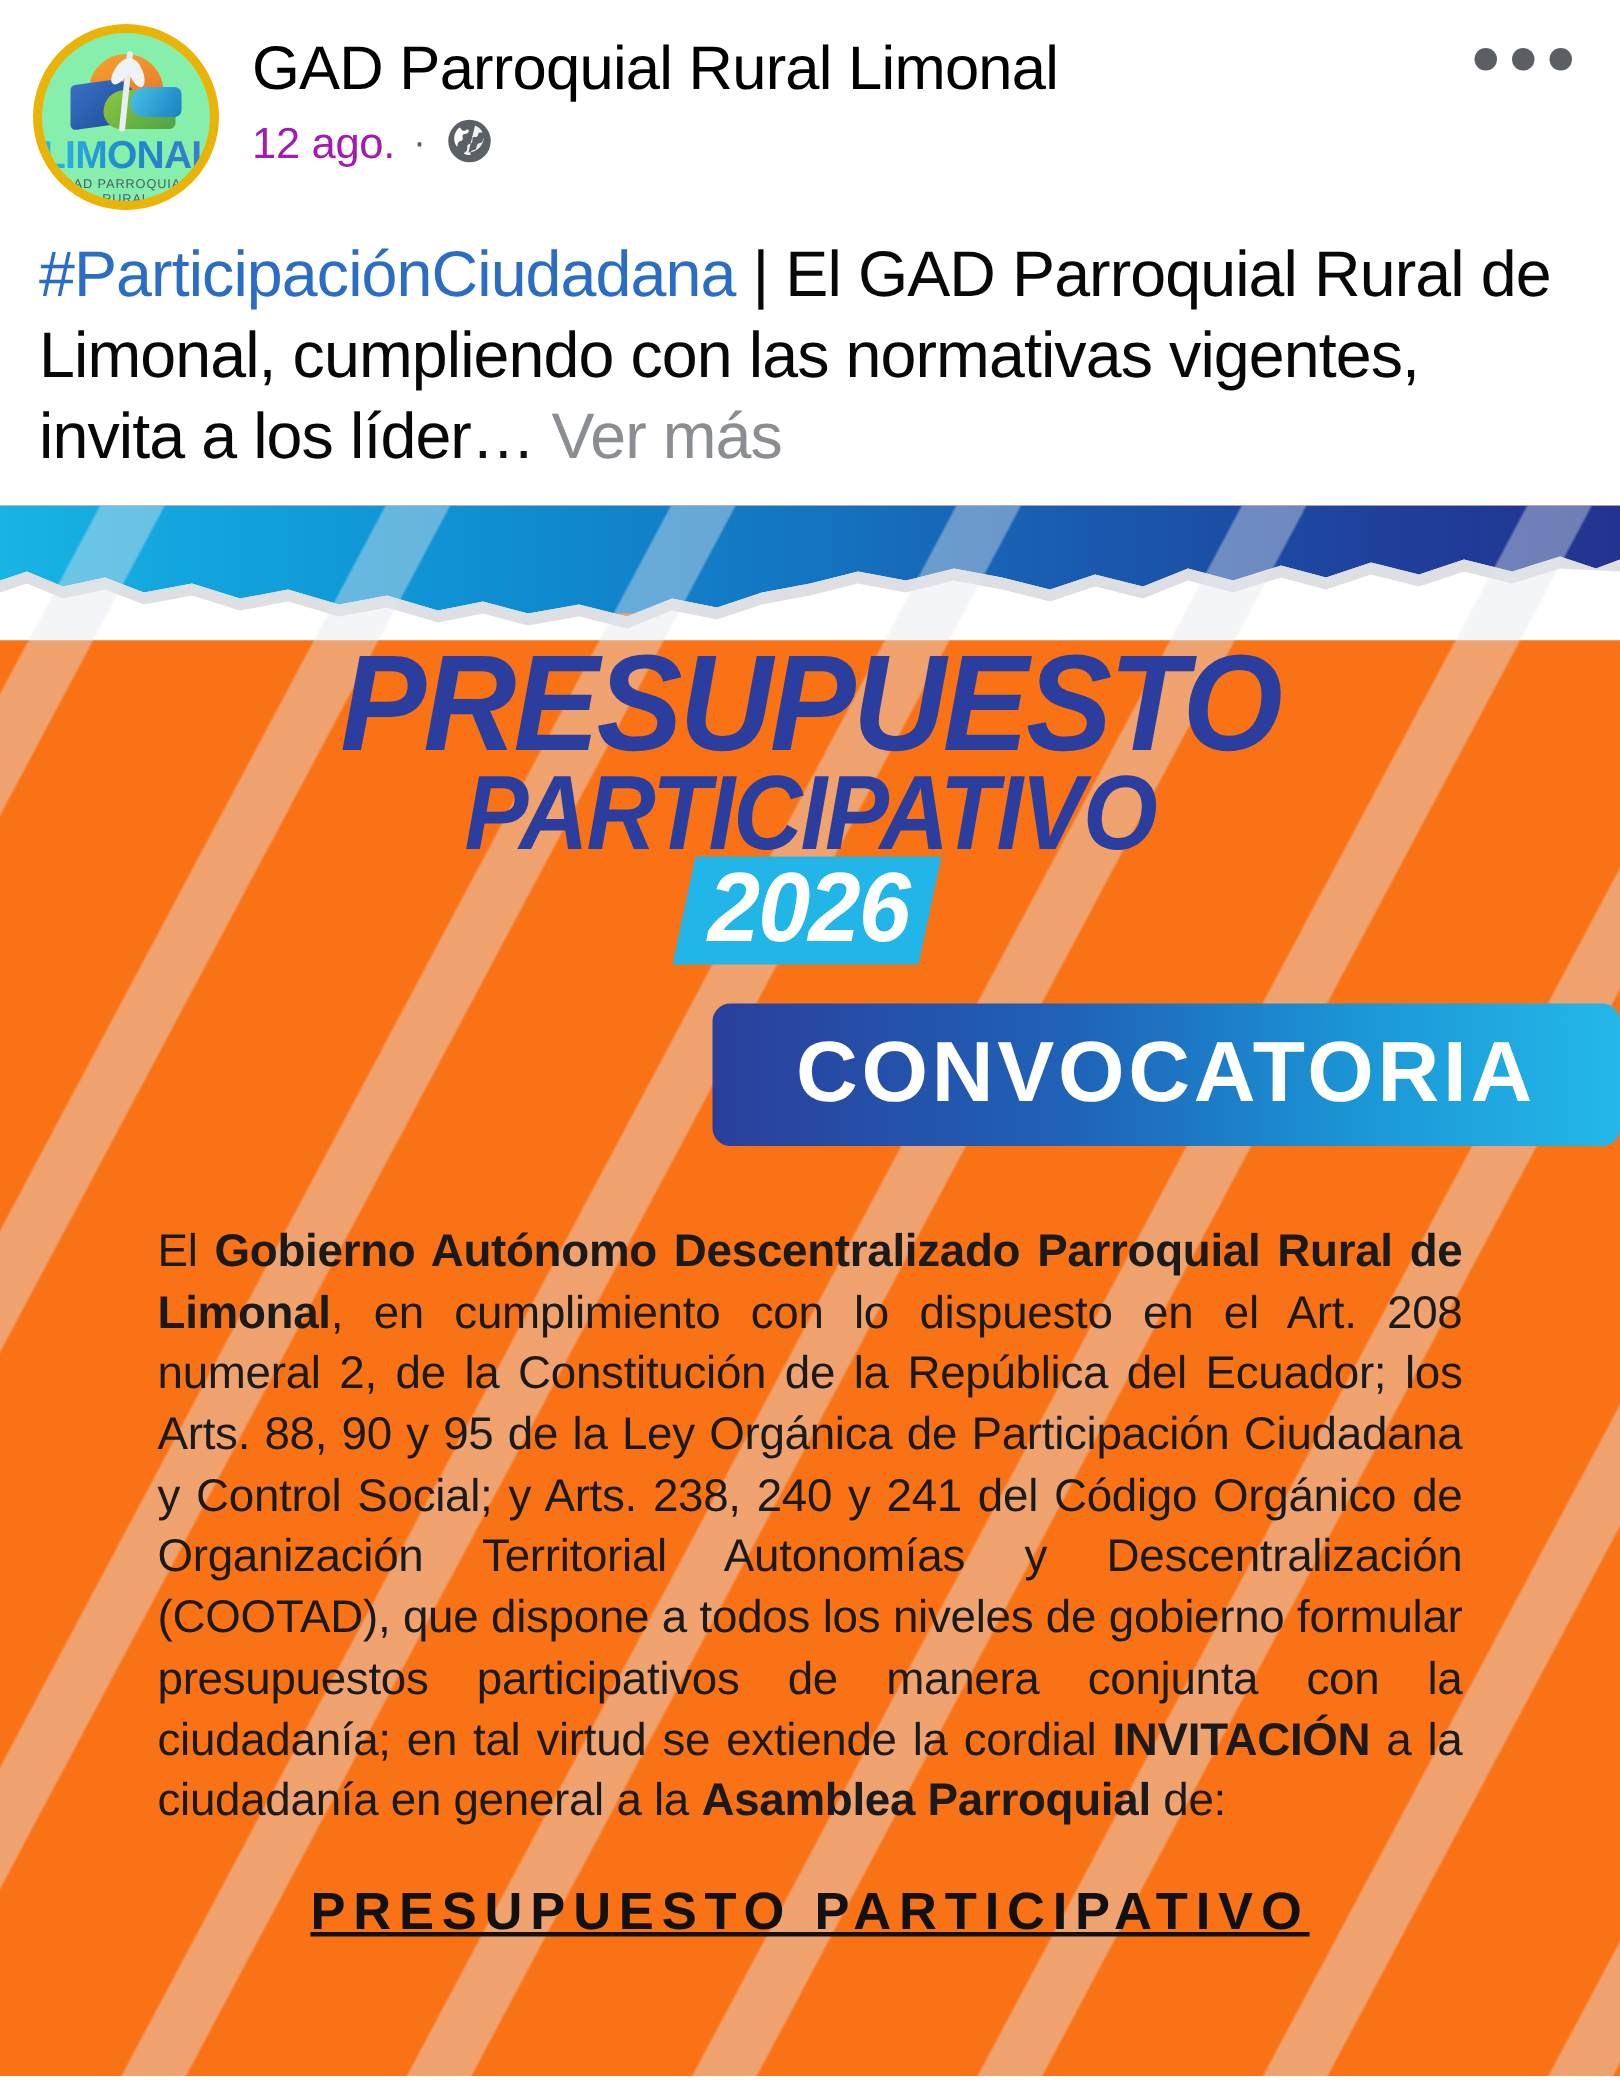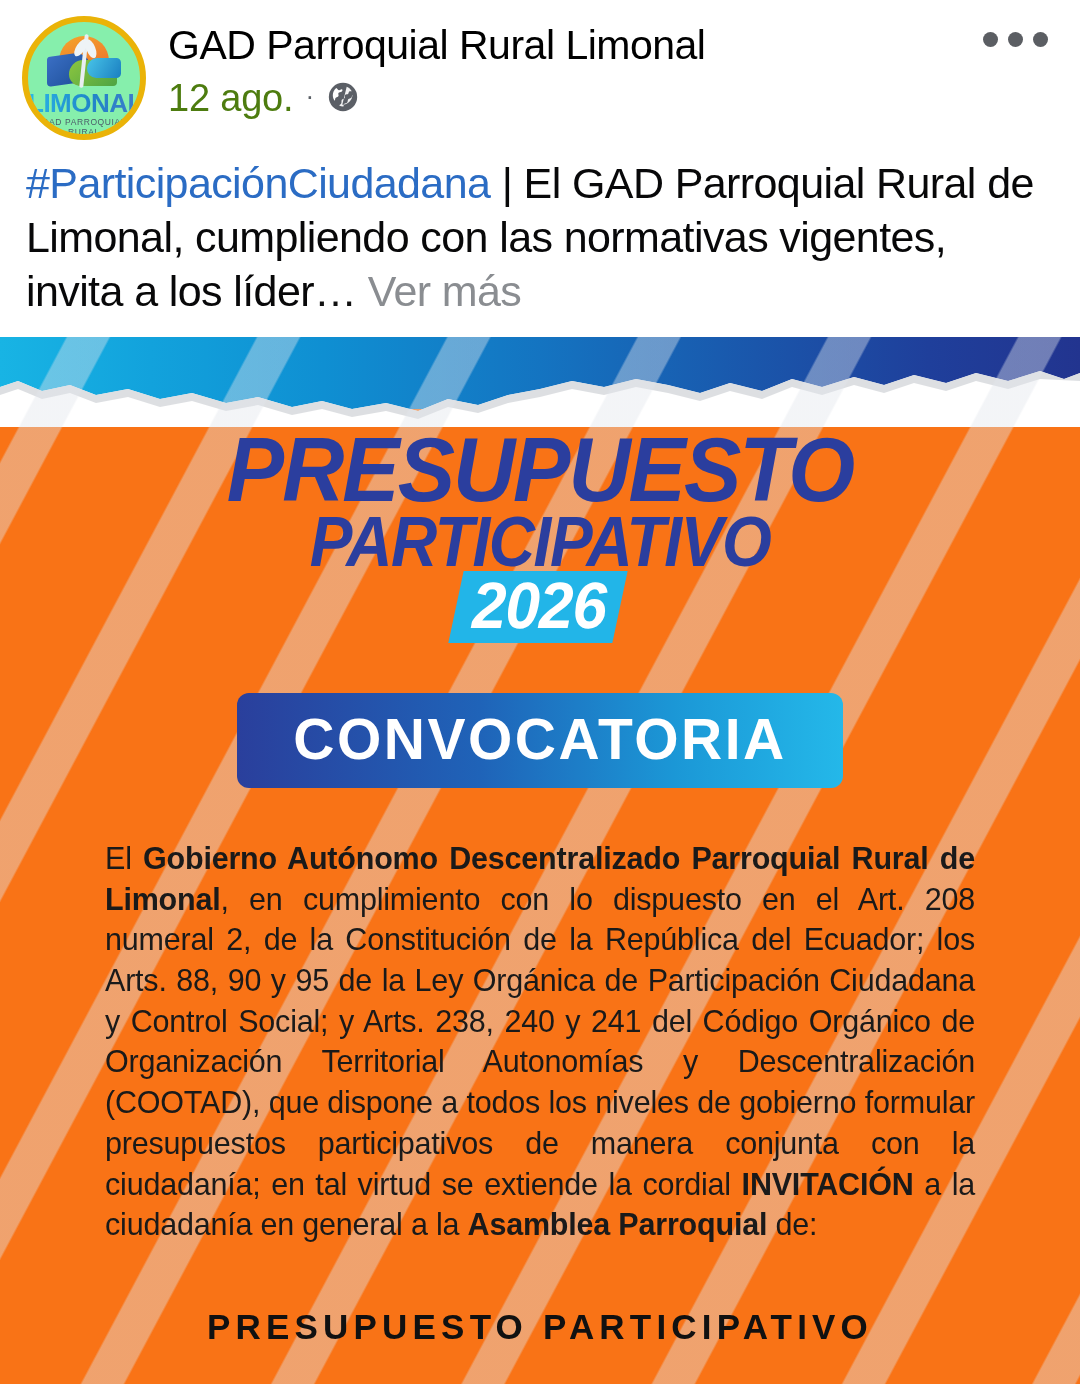--- a/index.html
+++ b/index.html
@@ -140,8 +140,8 @@
     margin-top: 10px;
   }
   .timestamp {
-    font-size: 38px;
-    color: #4d7c0f;
+    font-size: 29px;
+    color: #a21caf;
     letter-spacing: -0.2px;
   }
   .meta-dot {

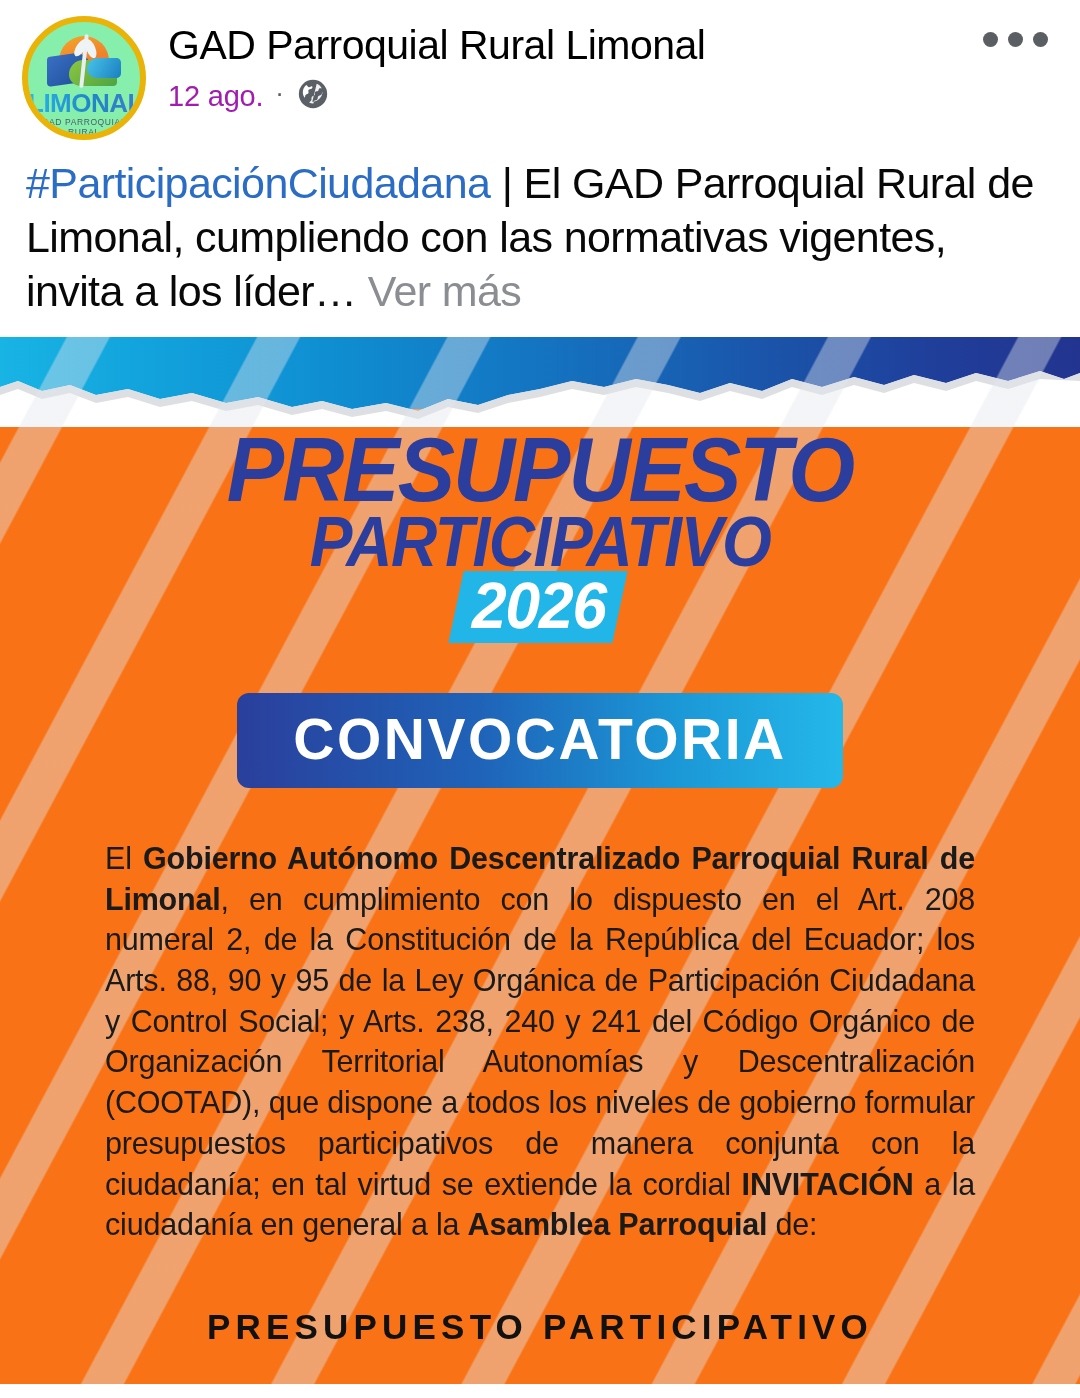--- a/index.html
+++ b/index.html
@@ -274,7 +274,7 @@
   .lockup-year > i { display: inline-block; transform: skewX(12deg); font-style: italic; }
 
   
-  .pill-wrap { text-align: center; margin-top: 52px; }
+  .pill-wrap { text-align: right; margin-top: 28px; }
   .pill {
     display: inline-block;
     padding: 13px 56px 16px 56px;

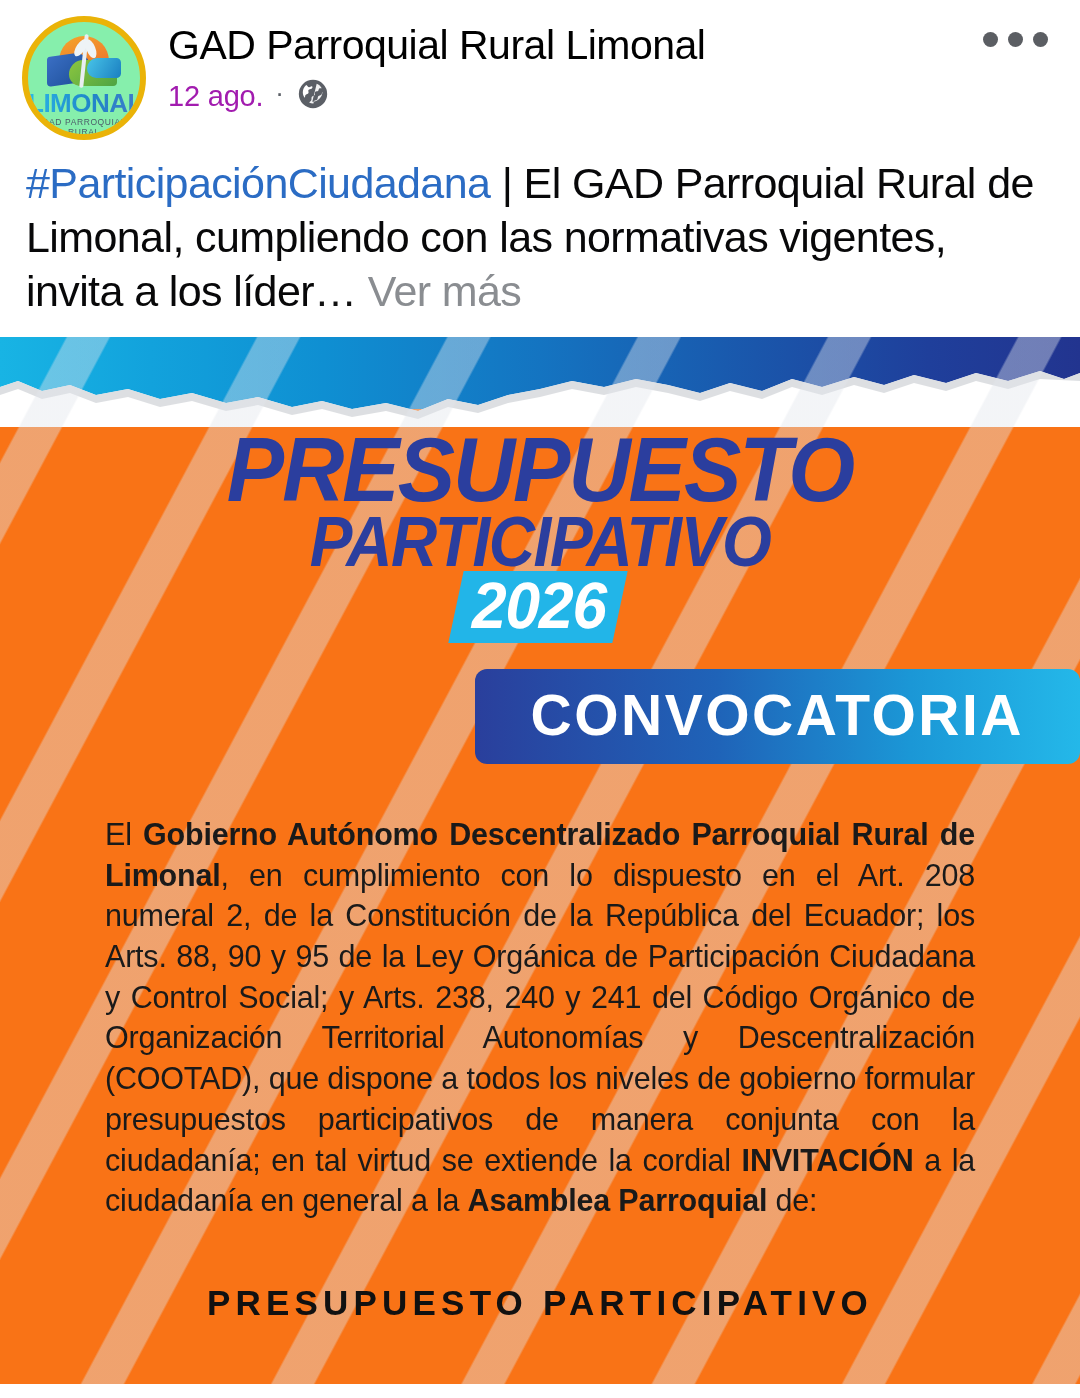--- a/index.html
+++ b/index.html
@@ -300,13 +300,14 @@
 
   
   .subject {
-    margin-top: 60px;
+    margin-top: 32px;
     text-align: center;
     font-size: 35px;
     font-weight: bold;
     letter-spacing: 5.2px;
     line-height: 1.28;
     color: #111111;
+    text-decoration: underline;
   }
 </style>
 </head>

